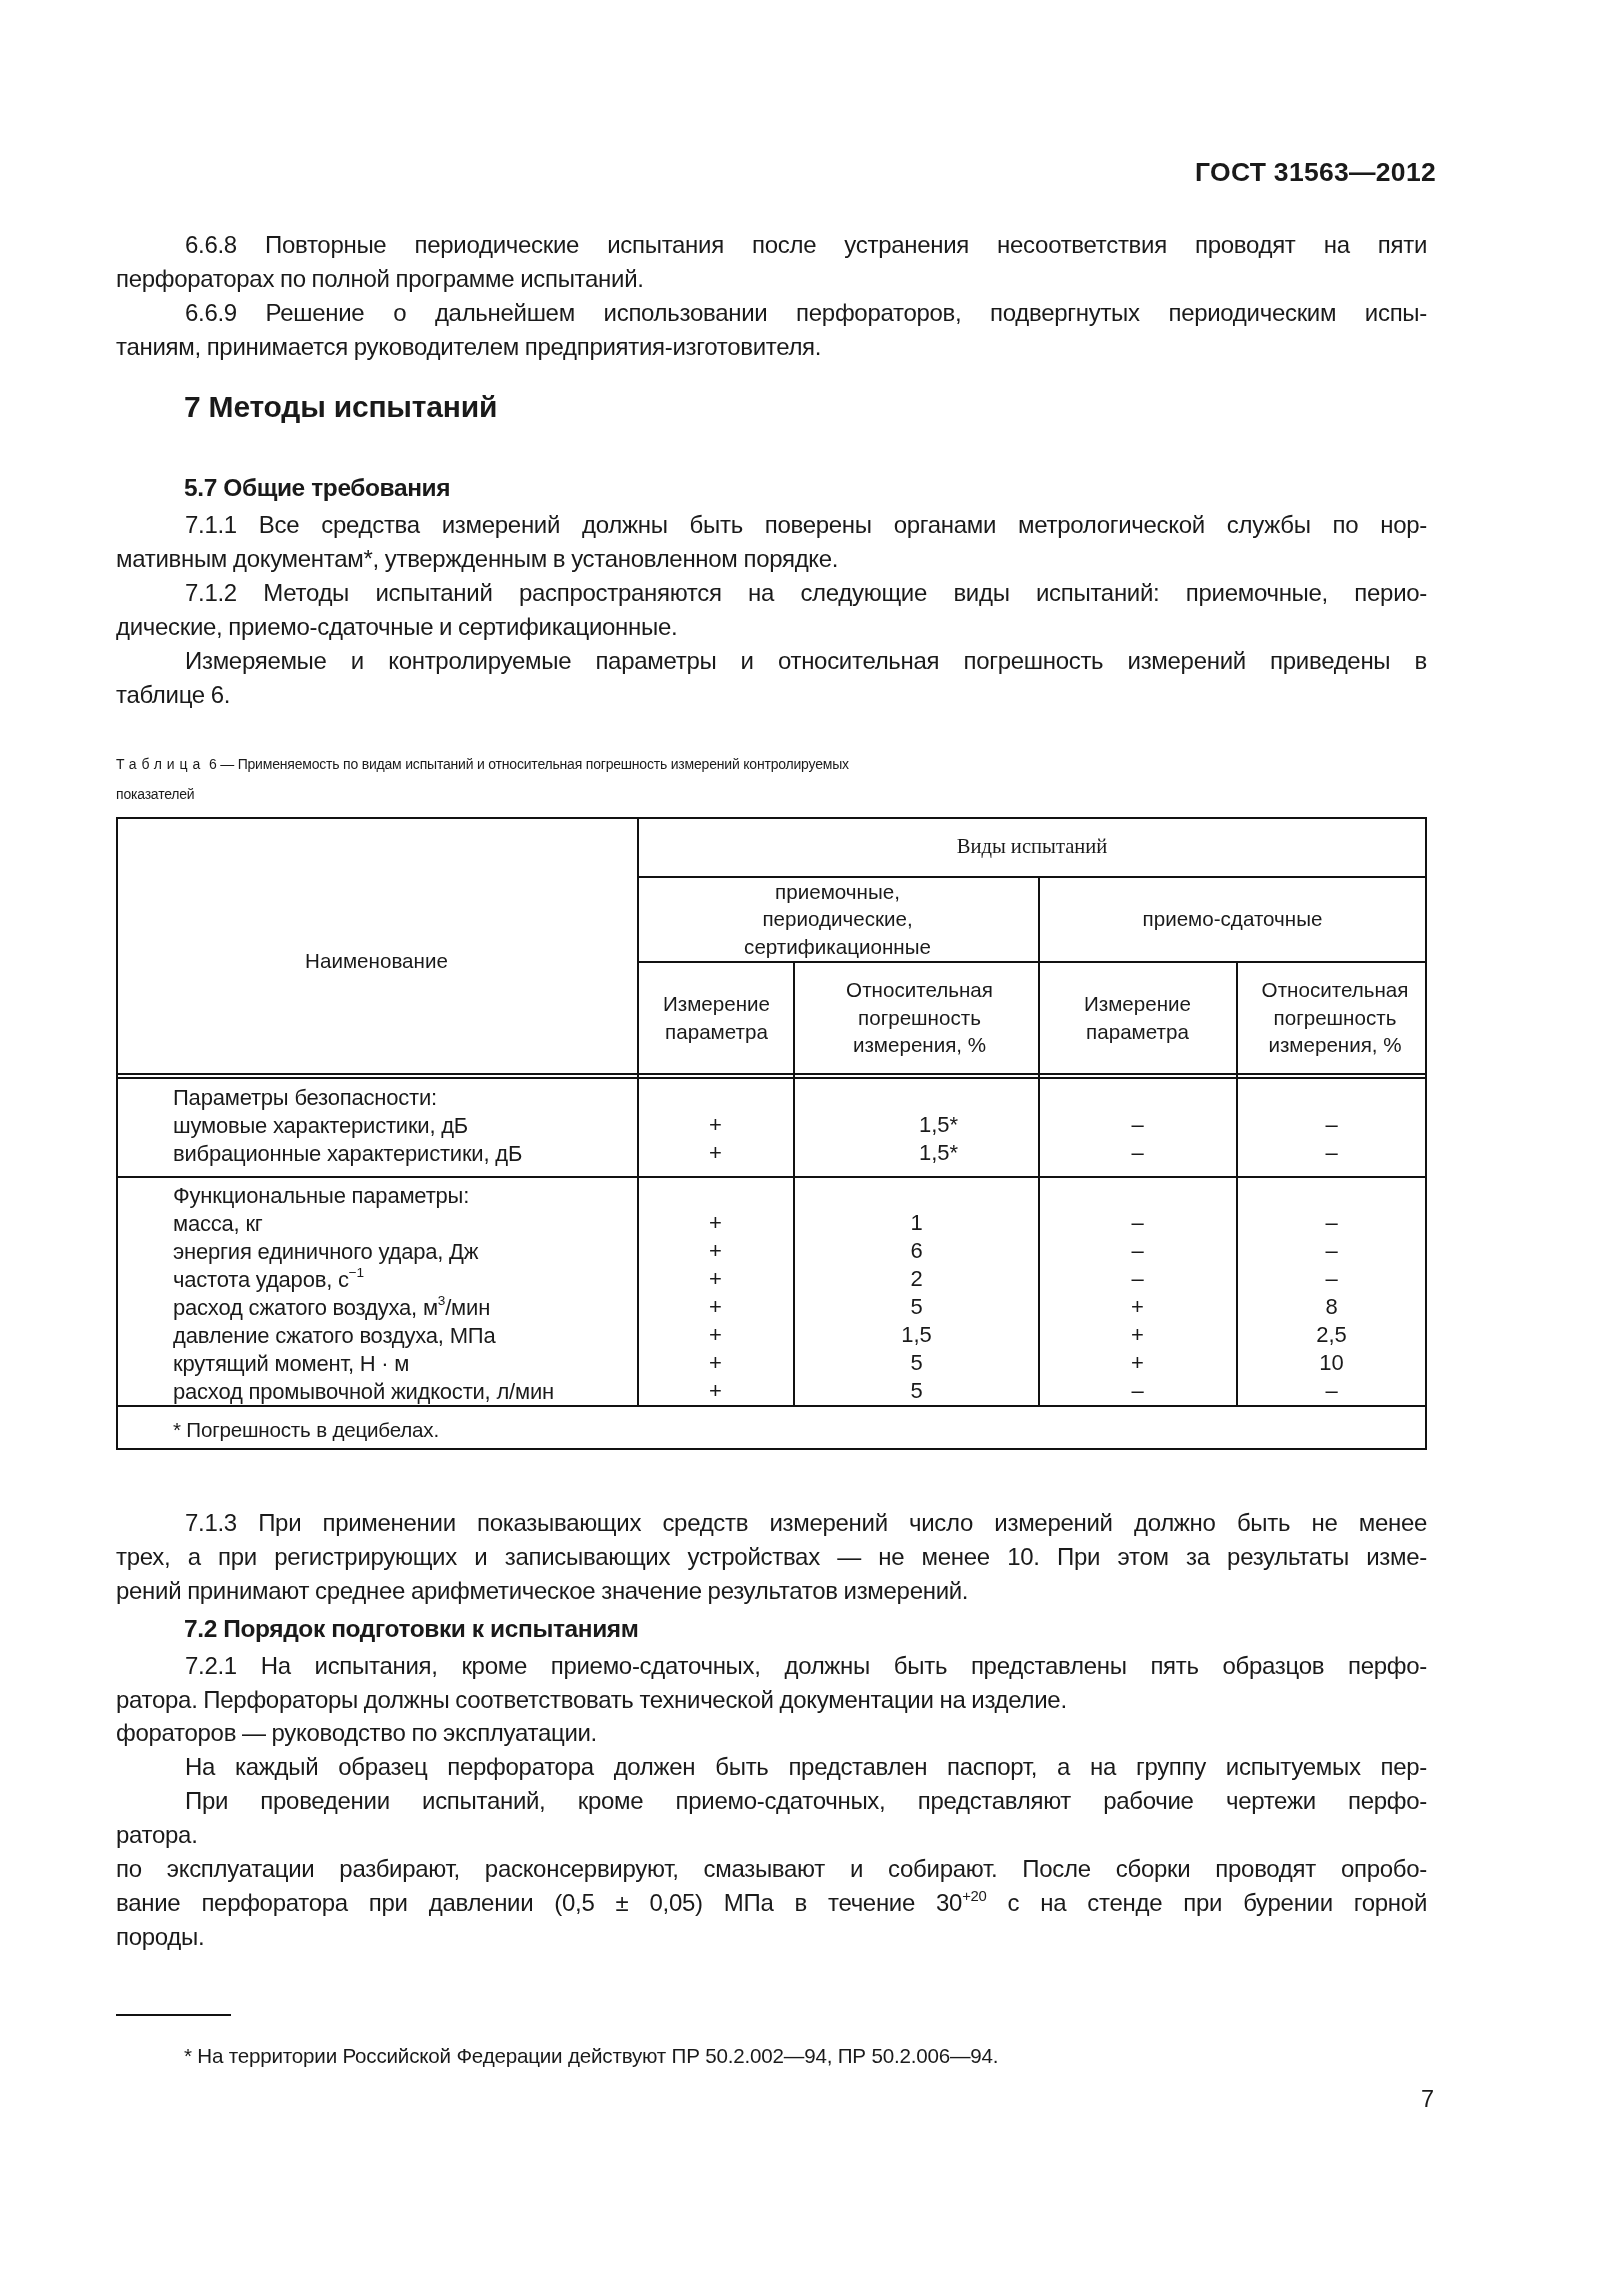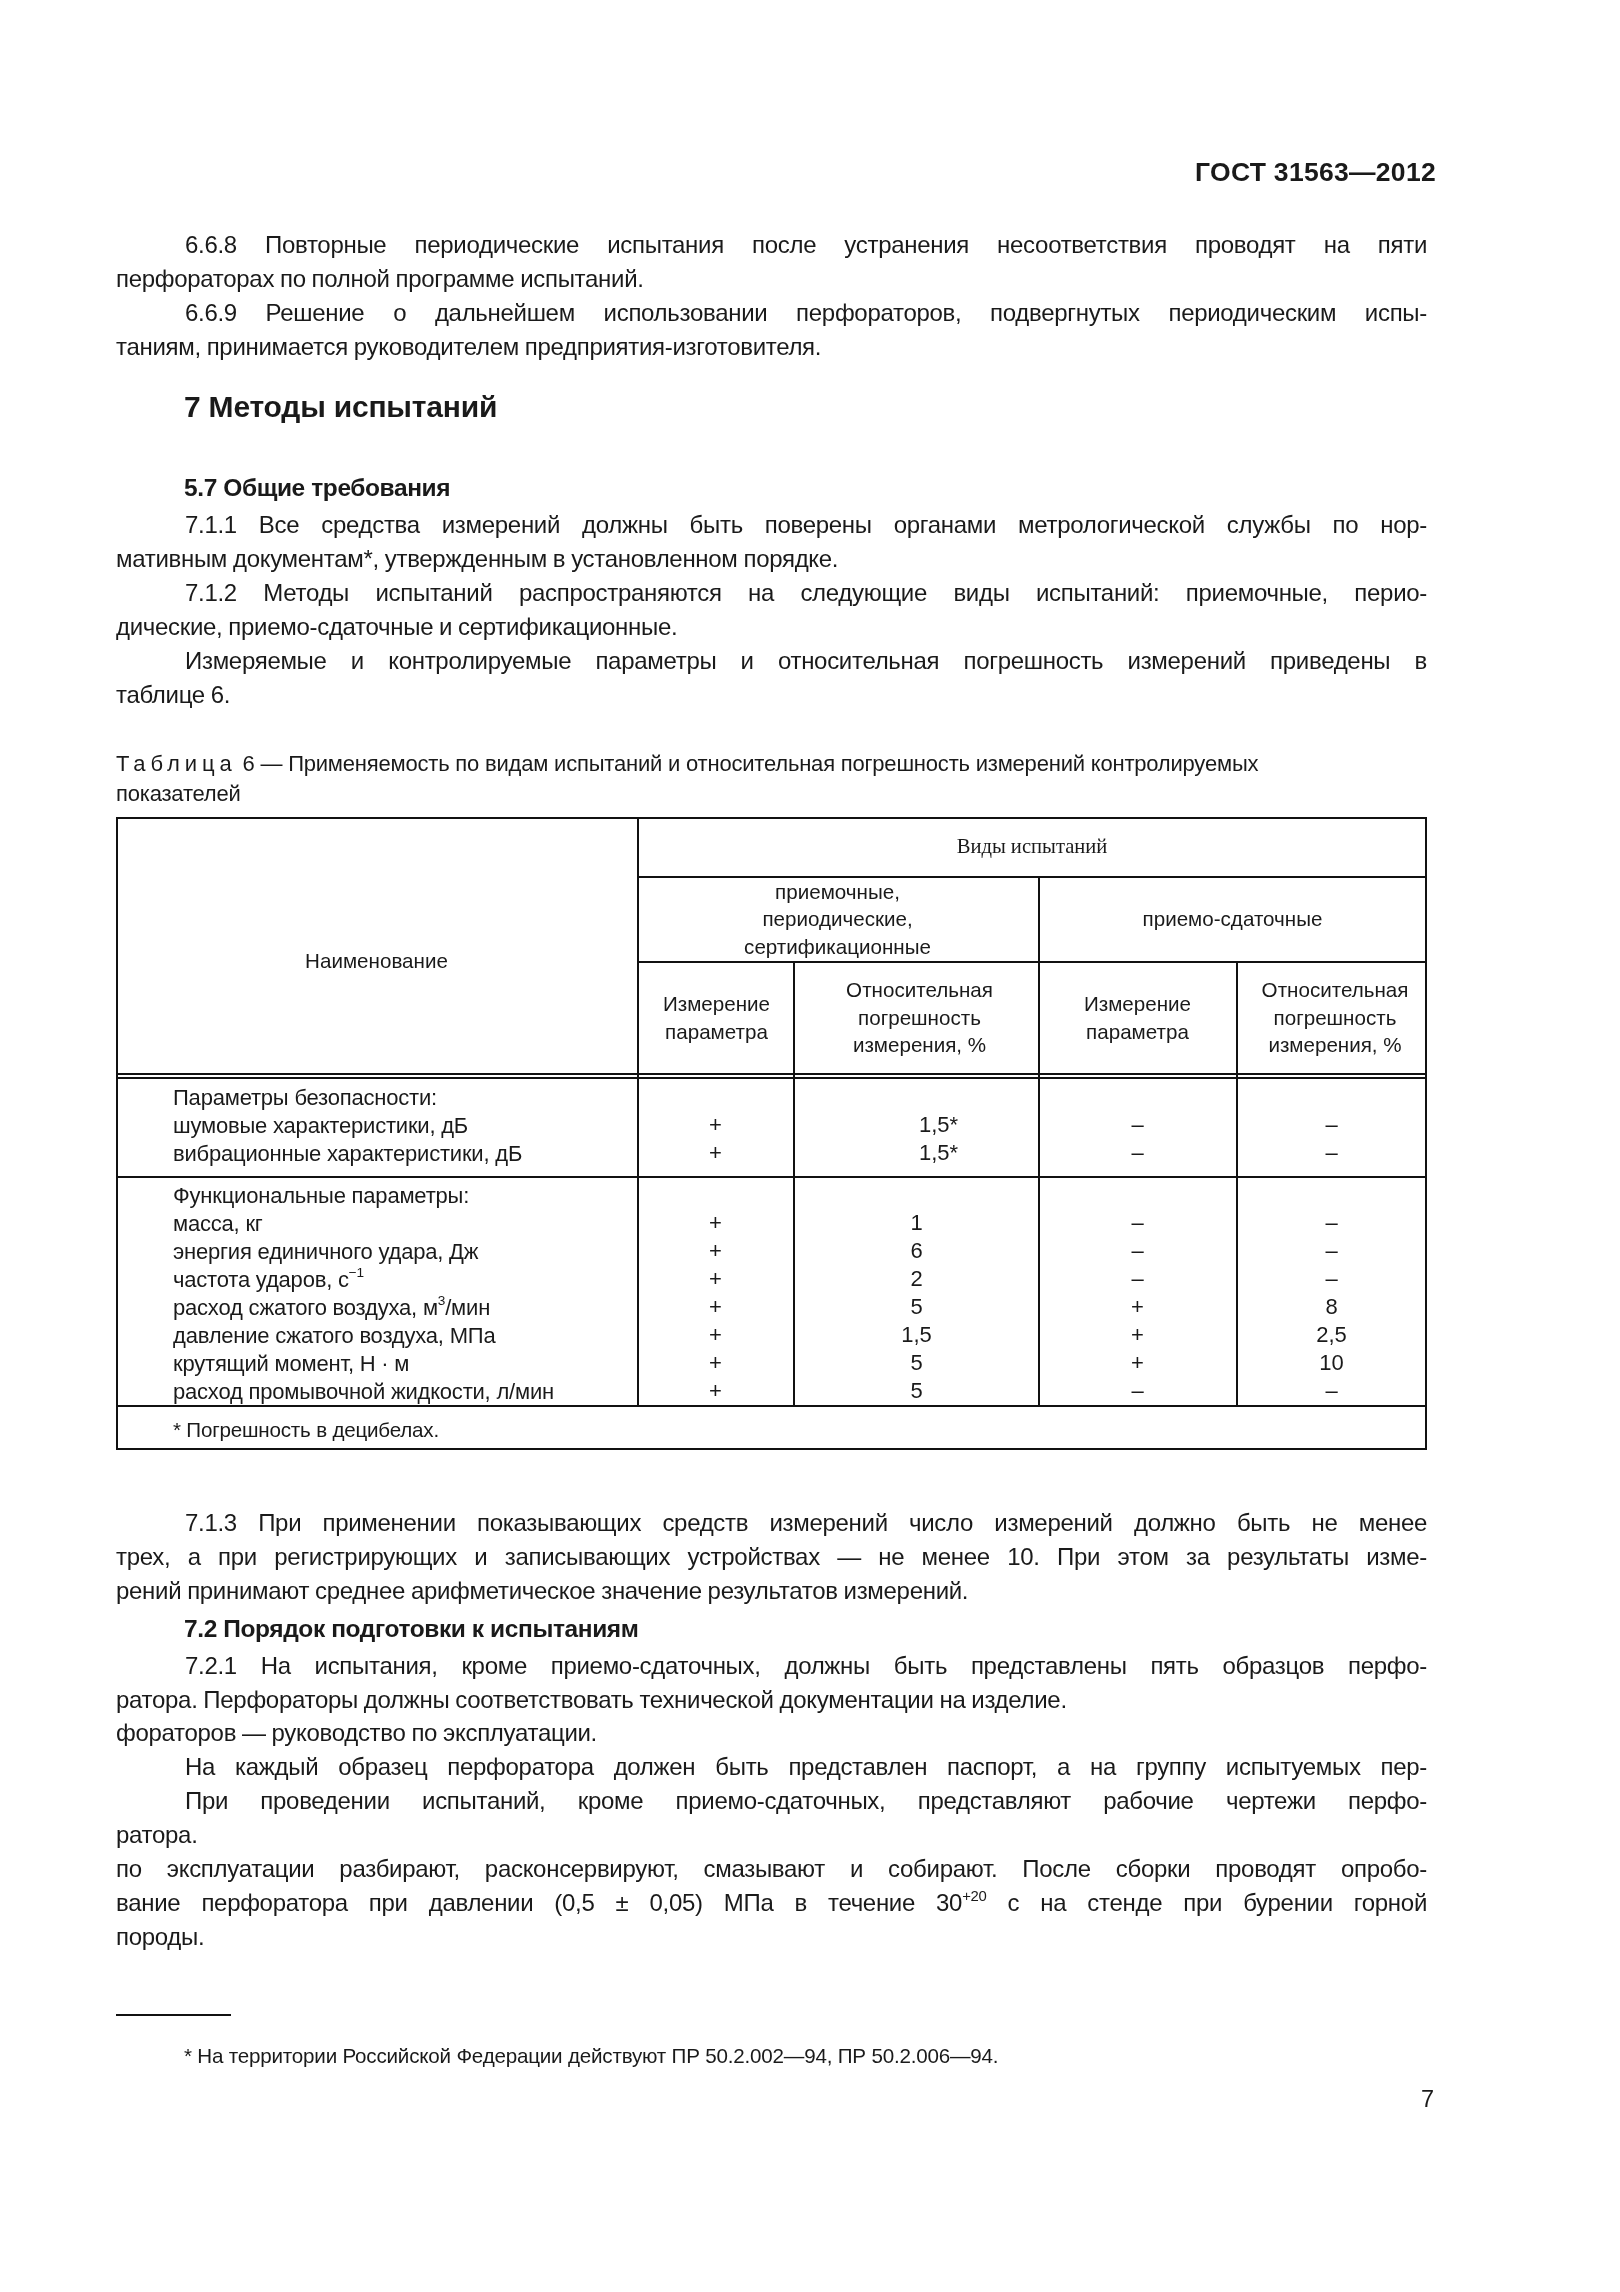--- a/index.html
+++ b/index.html
@@ -27,7 +27,7 @@
   }
   .caption {
     position: absolute; left: 116px; top: 749px; width: 1313px;
-    font-size: 22px; line-height: 30px; letter-spacing: -0.2px;
+    font-size: 14px; line-height: 30px; letter-spacing: -0.2px;
   }
   .caption .spaced { letter-spacing: 4.9px; }
 

